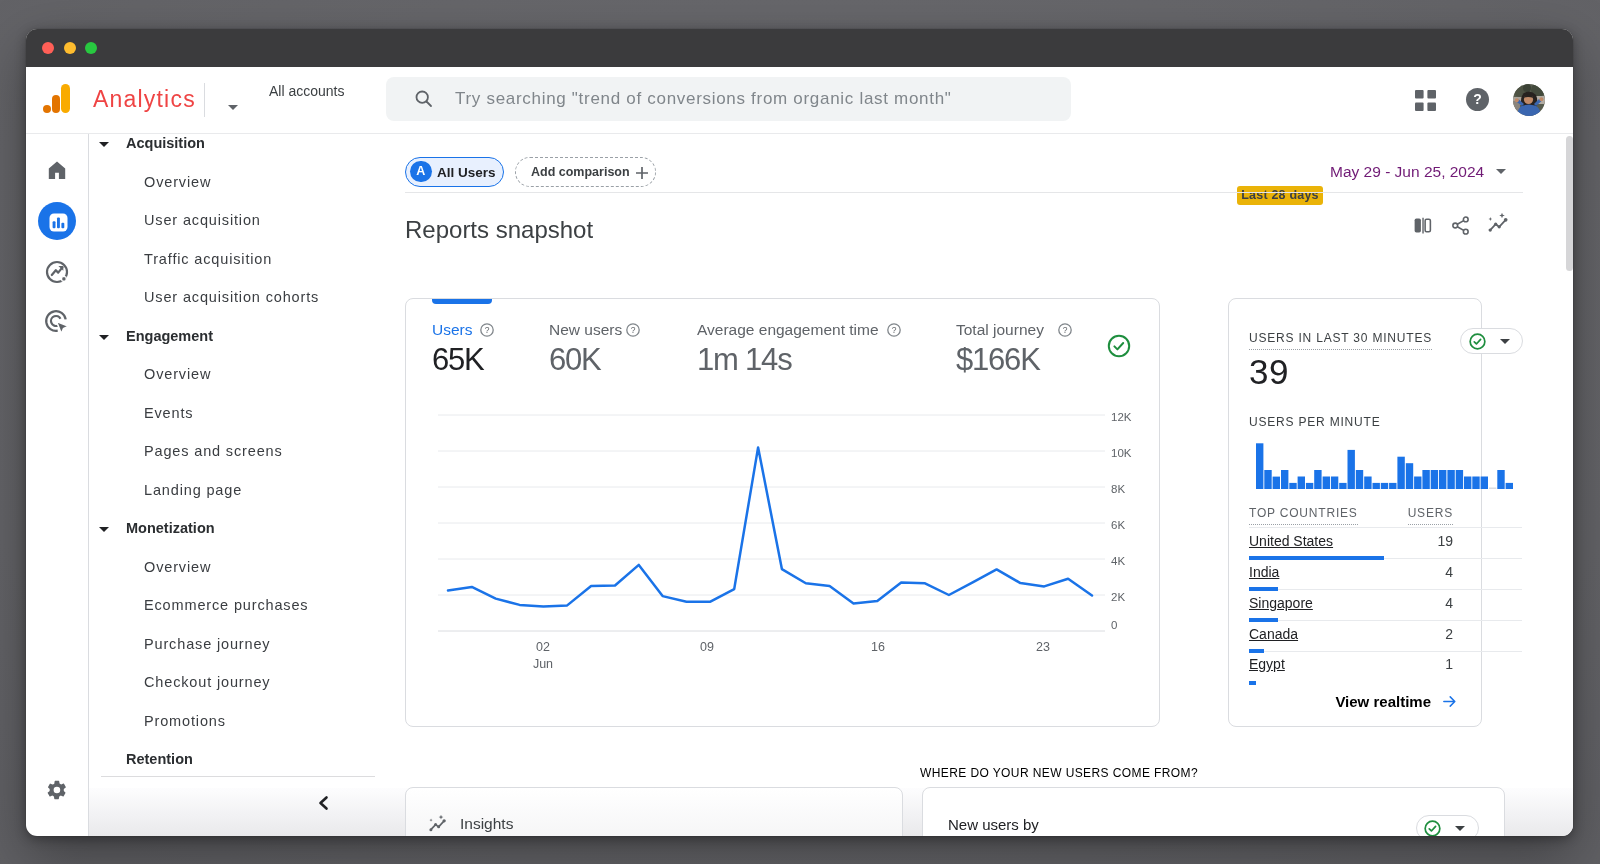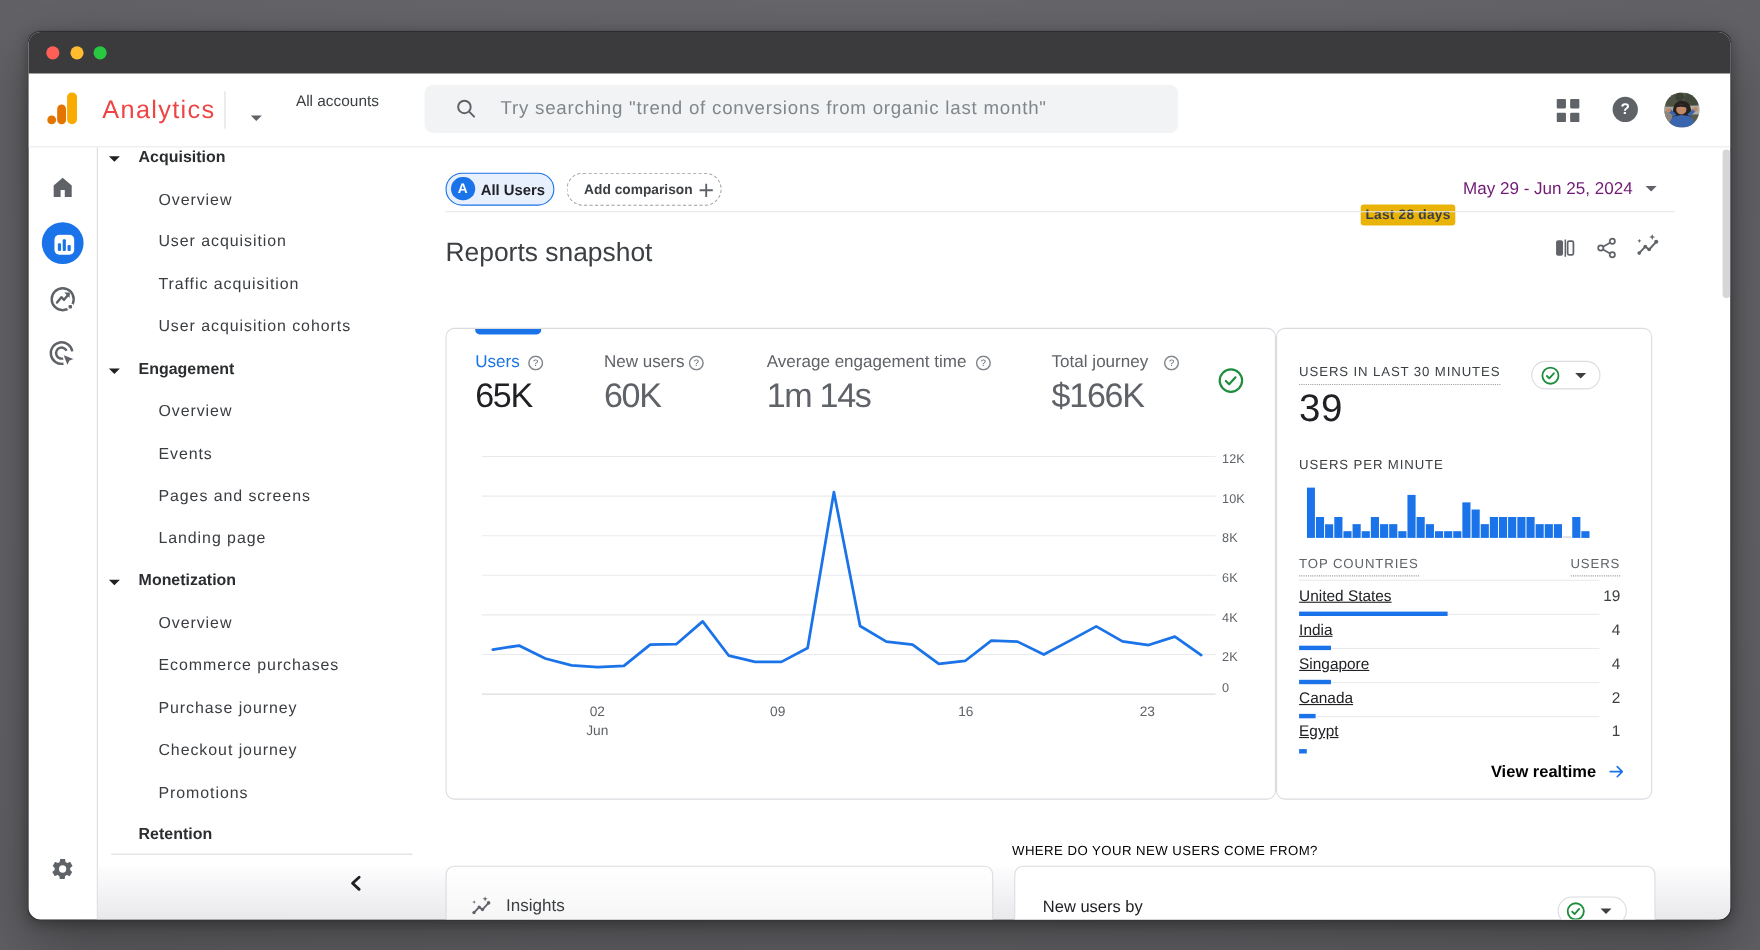--- a/index.html
+++ b/index.html
@@ -250,7 +250,7 @@
     </svg>
   </div>
 
-  <div class="card" style="left:1134px;top:269px;width:342px;height:429px">
+  <div class="card" style="left:1202px;top:269px;width:254px;height:429px">
     <div class="abs capshead" style="left:20px;top:32px"><span class="dotted">USERS IN LAST 30 MINUTES</span></div>
     <div class="pill" style="left:231px;top:28.5px"></div>
     <svg class="abs" style="left:239.5px;top:33.5px" width="17" height="17" viewBox="0 0 22 22">

